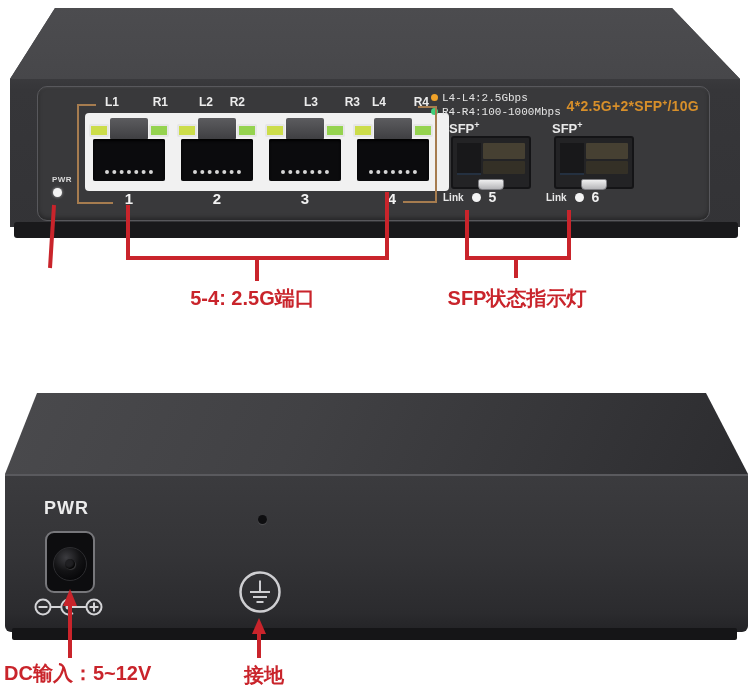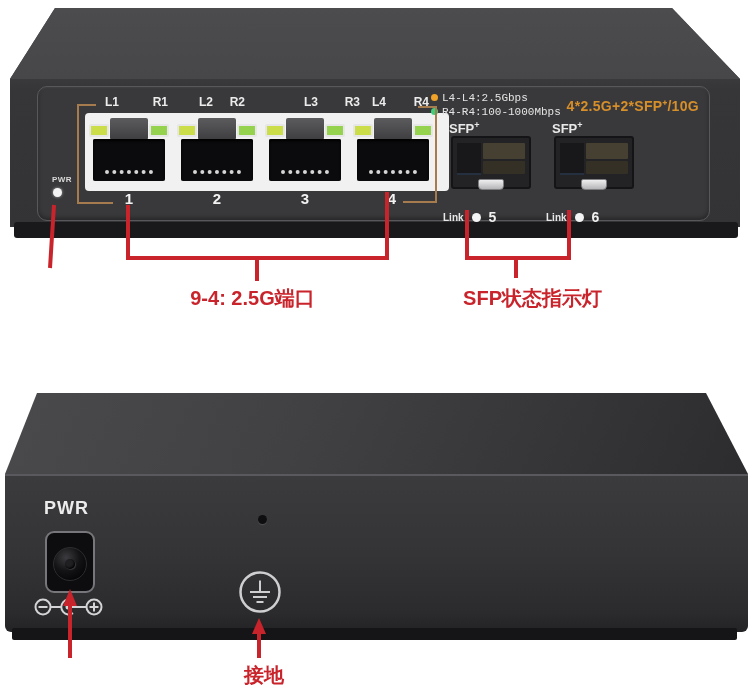--- a/index.html
+++ b/index.html
@@ -68,7 +68,7 @@
   .cage-latch { position:absolute; left:50%; transform:translateX(-50%); bottom:-3px;
     width:26px; height:11px; background:linear-gradient(180deg,#efefef,#b5b5b8);
     border:1px solid #7e7e82; border-radius:2px 2px 4px 4px; }
-  .link-row { position:relative; margin-top:20px; margin-left:-6px; display:flex;
+  .link-row { position:relative; margin-top:0; margin-left:-6px; display:flex;
     align-items:center; height:16px; }
   .link-text { font-size:10px; font-weight:bold; color:#e8e8e8; }
   .link-dot { width:9px; height:9px; border-radius:50%; background:#f4f4f4; margin:0 8px; }

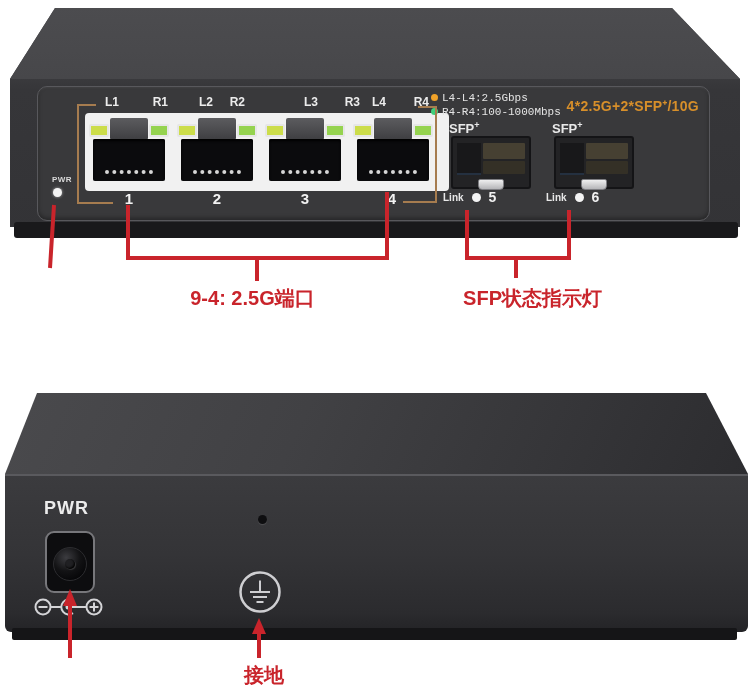--- a/index.html
+++ b/index.html
@@ -273,7 +273,7 @@
     <polygon points="259,618 252,634 266,634" fill="#c9242b"></polygon>
   </svg>
 
-  <div class="ann ann-ports">9-4: 2.5G端口</div>
+  <div class="ann ann-ports">5-4: 2.5G端口</div>
   <div class="ann ann-sfp">SFP状态指示灯</div>
   <div class="ann ann-ground">接地</div>
 

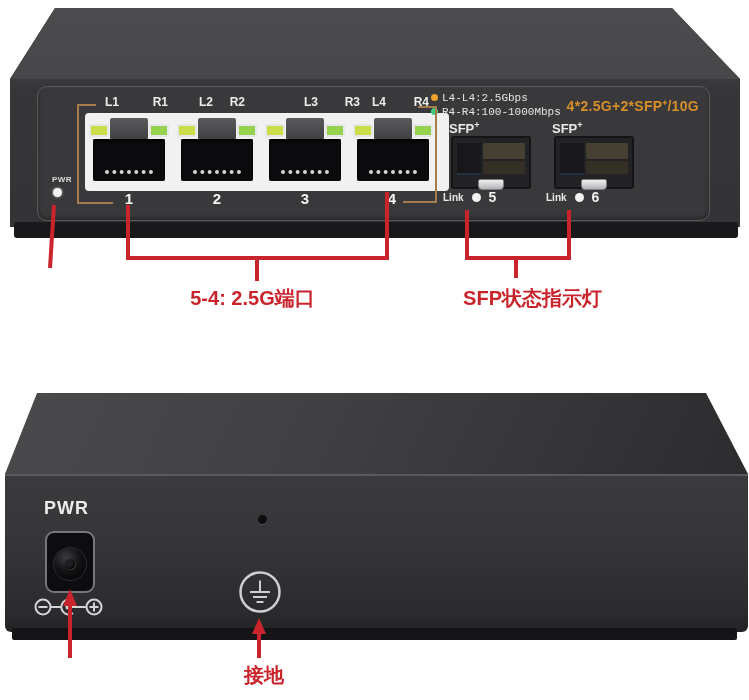--- a/index.html
+++ b/index.html
@@ -108,7 +108,7 @@
     font-family:"Liberation Sans", sans-serif; white-space:nowrap; }
   .ann-power  { left:10px;  top:270px; font-size:18px; letter-spacing:1px; }
   .ann-ports  { left:150px; top:285px; width:205px; text-align:center; font-size:20px; }
-  .ann-sfp    { left:432px; top:285px; width:170px; text-align:right; font-size:20px; }
+  .ann-sfp    { left:432px; top:285px; width:170px; text-align:center; font-size:20px; }
   .ann-dc     { left:4px;   top:660px; font-size:20px; }
   .ann-ground { left:234px; top:662px; width:60px; text-align:center; font-size:20px; }
 </style>

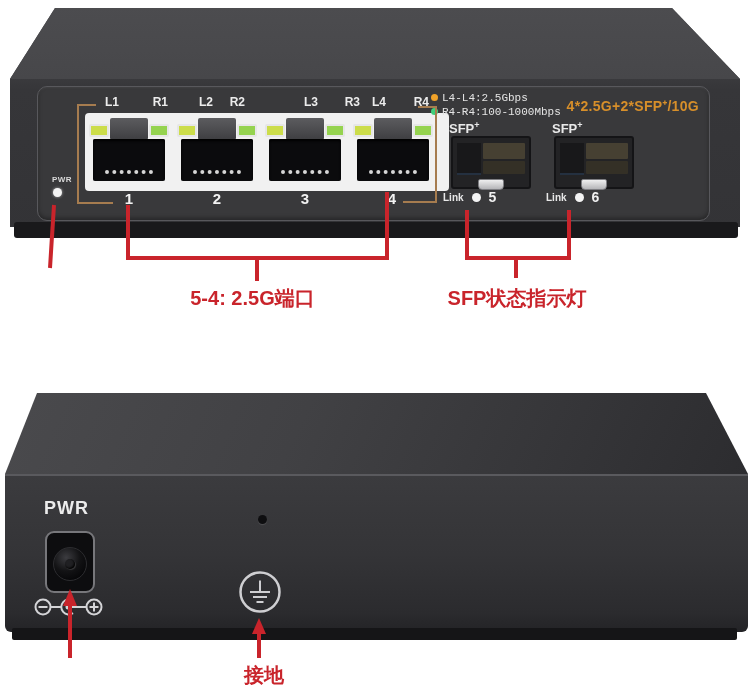--- a/index.html
+++ b/index.html
@@ -275,6 +275,7 @@
 
   <div class="ann ann-ports">5-4: 2.5G端口</div>
   <div class="ann ann-sfp">SFP状态指示灯</div>
+  <div class="ann ann-dc">DC输入：5~12V</div>
   <div class="ann ann-ground">接地</div>
 
 </div>

